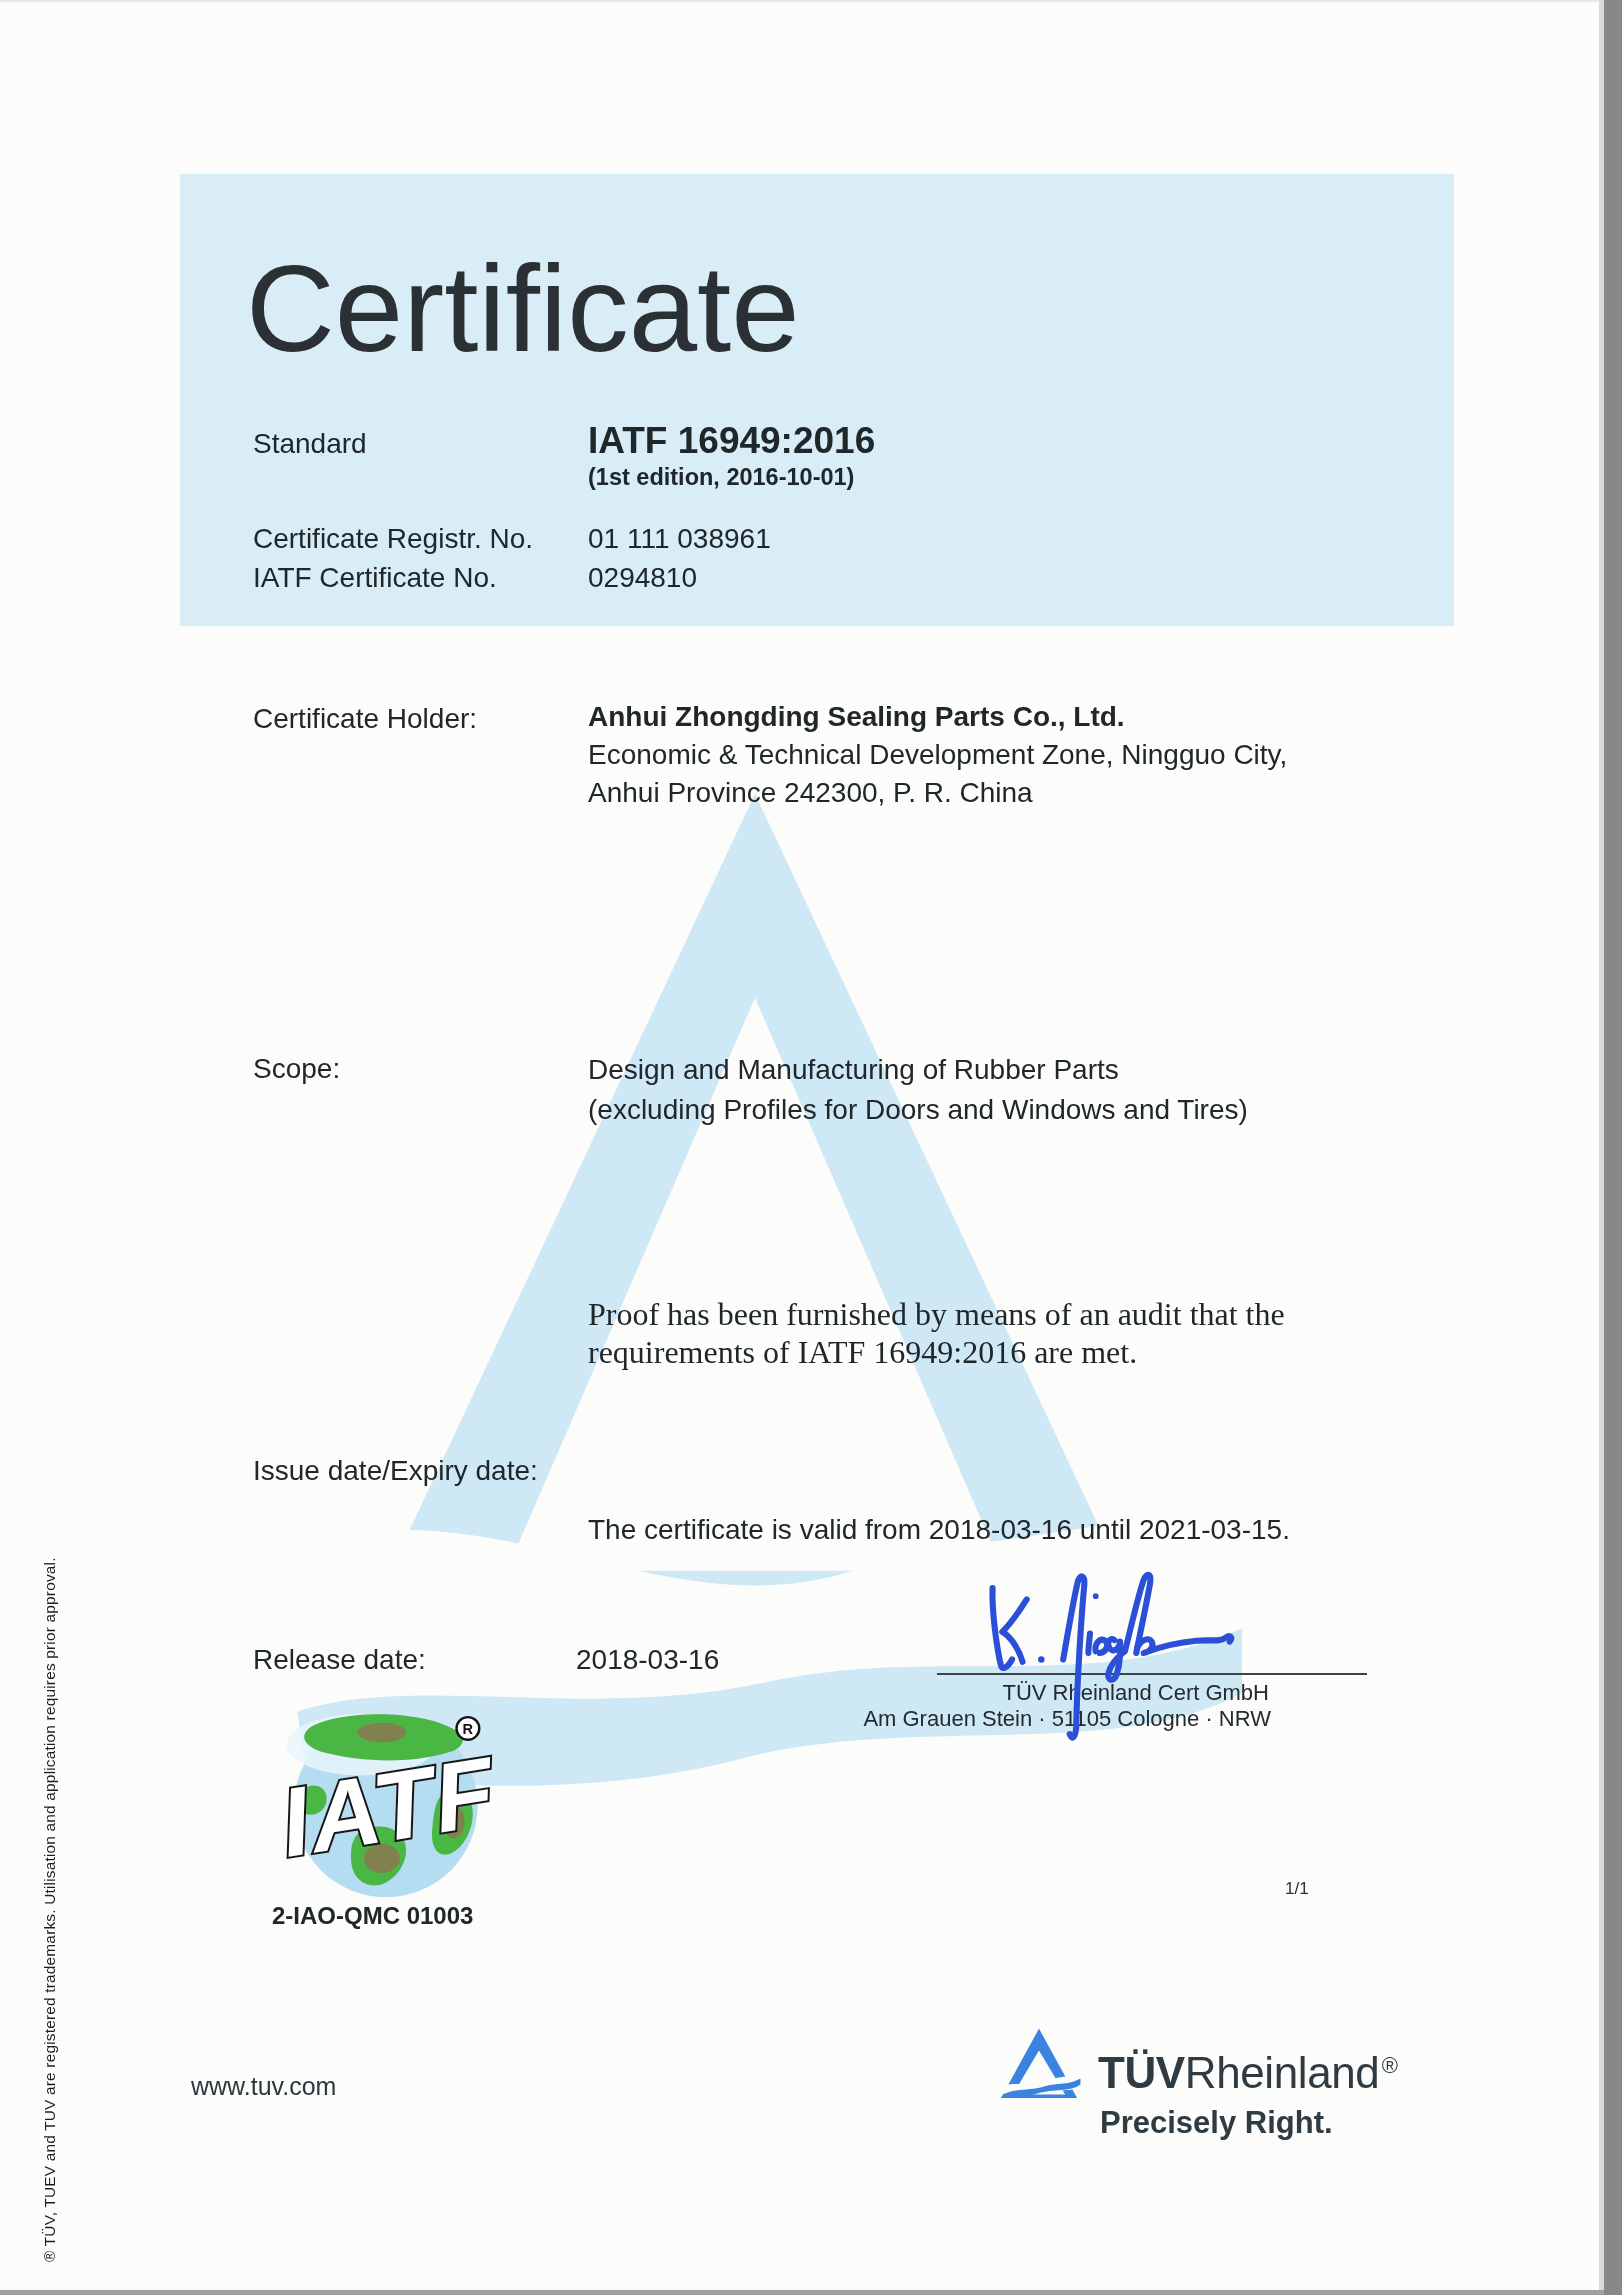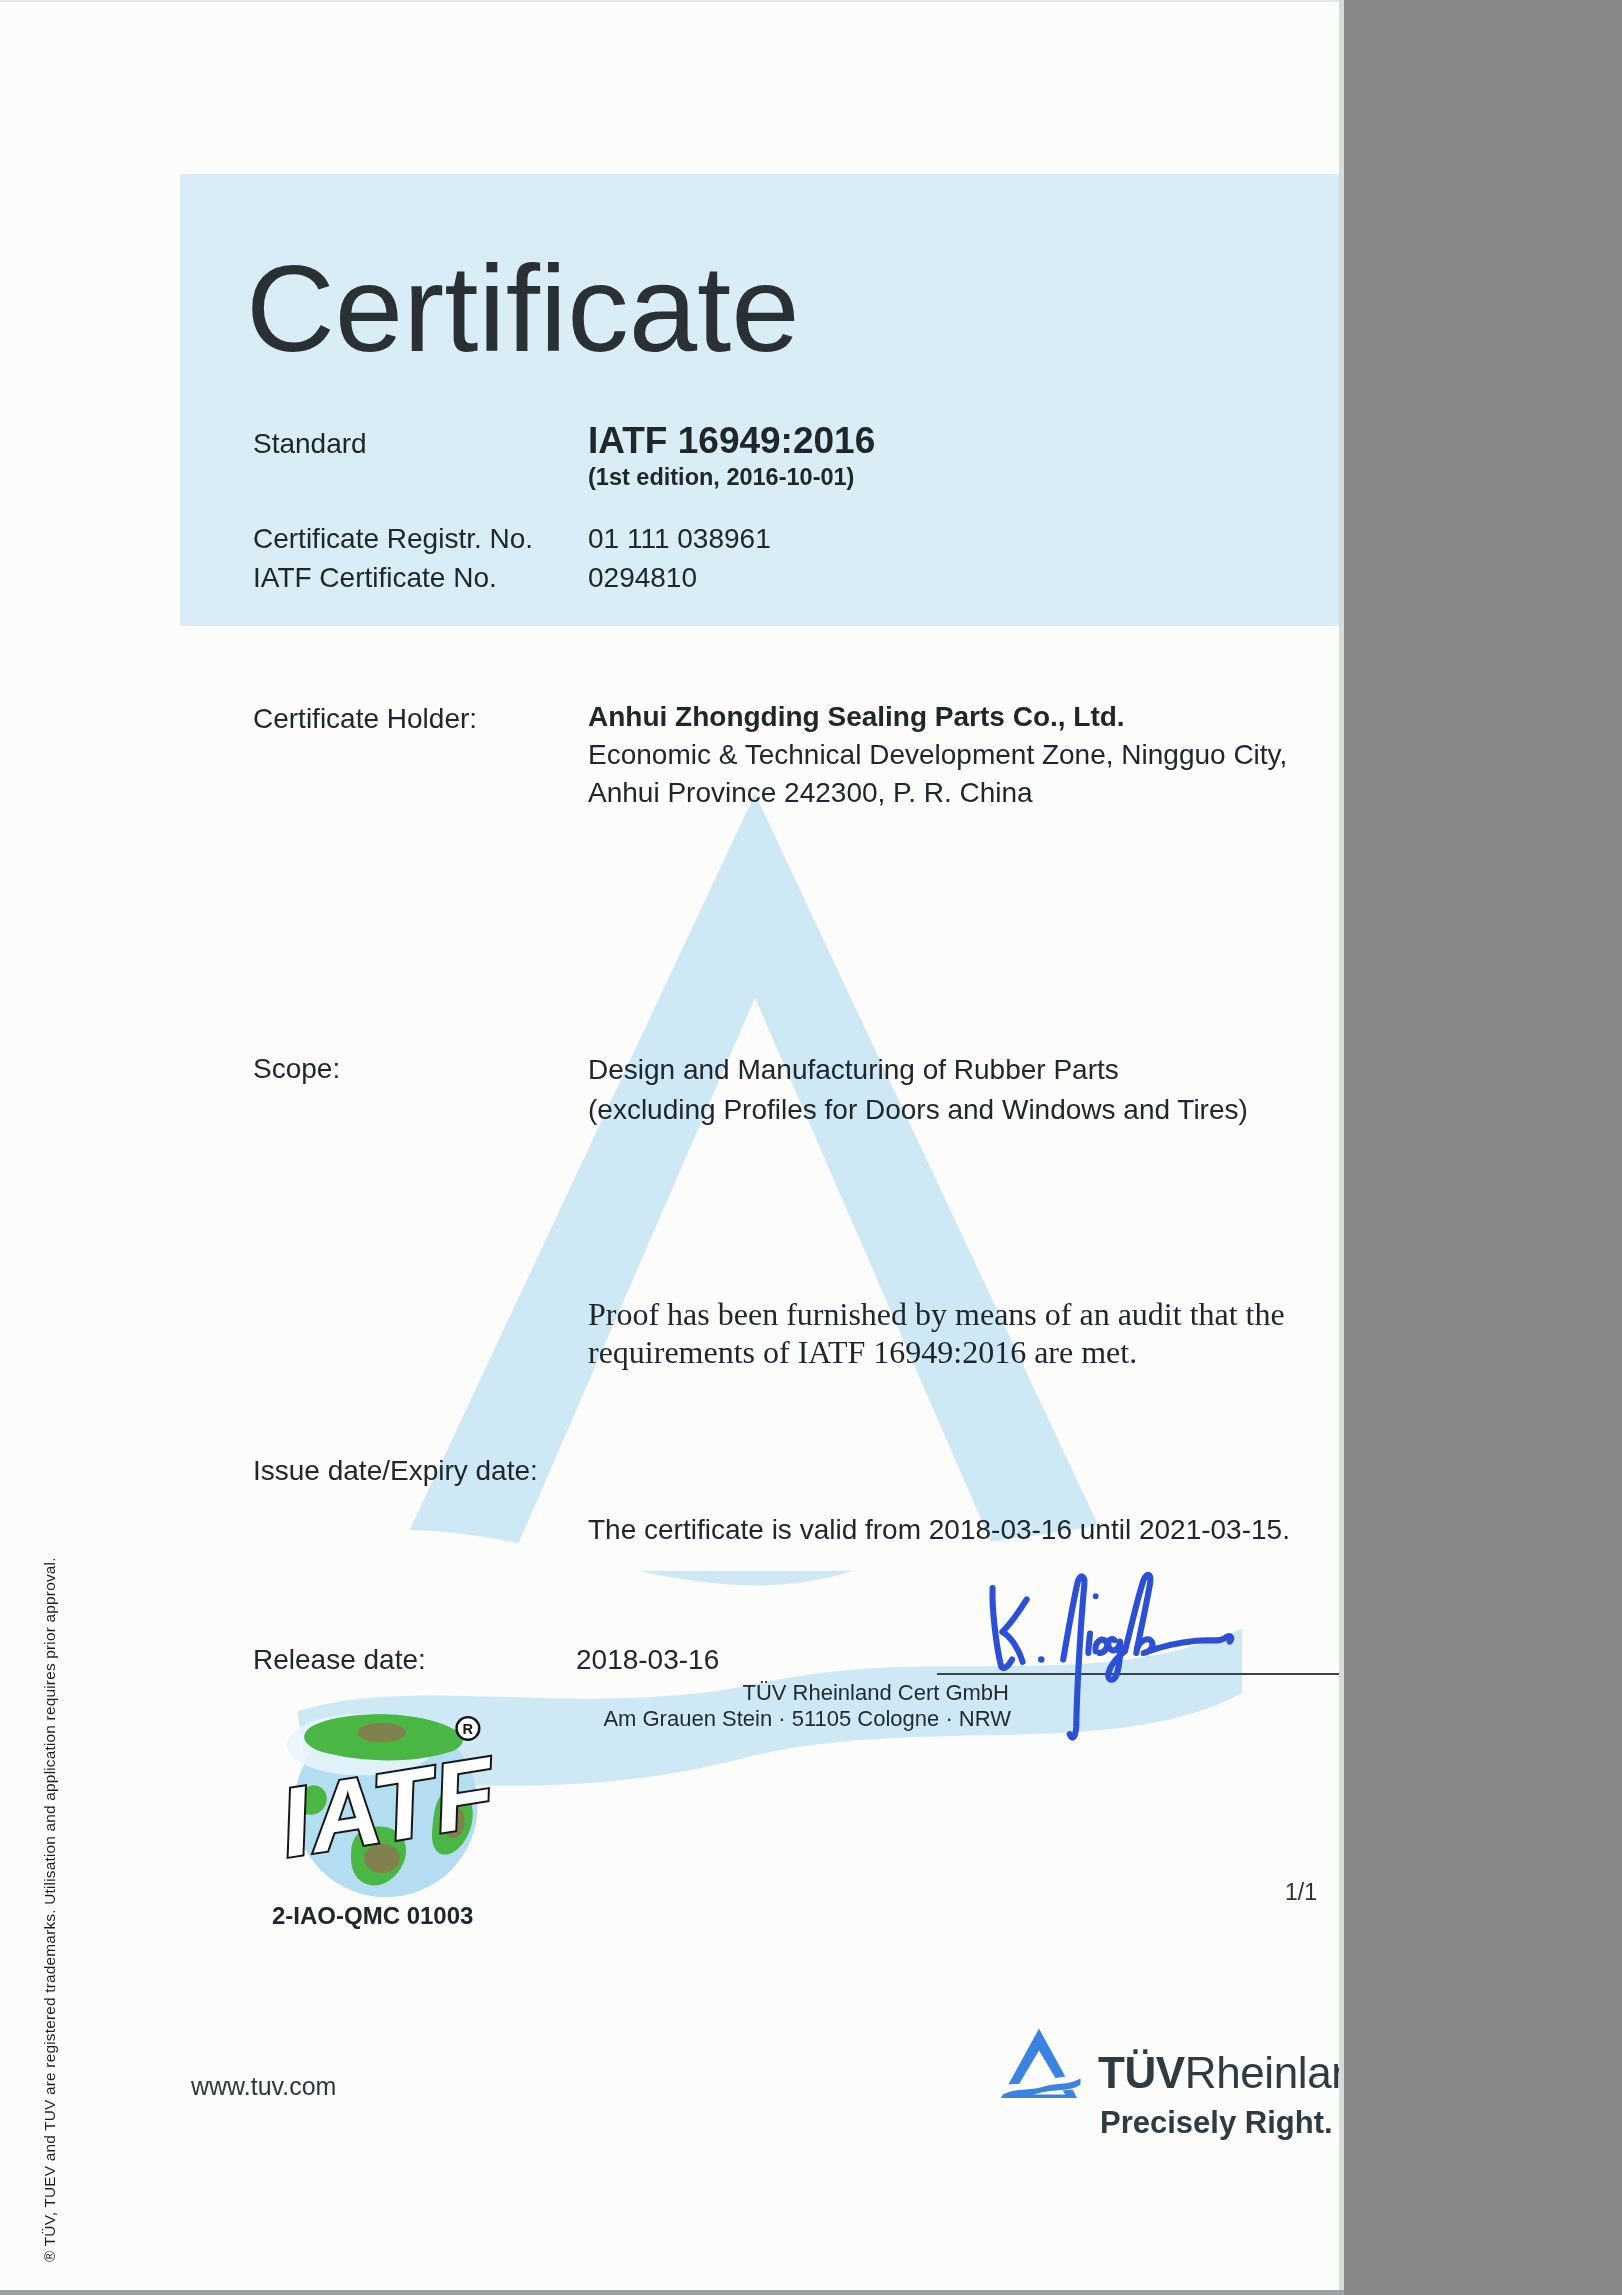--- a/index.html
+++ b/index.html
@@ -9,7 +9,7 @@
   *{margin:0;padding:0;box-sizing:border-box;}
   body{background:#888;}
   .page{
-    position:relative;width:1344px;height:2295px;background:var(--page-bg);
+    position:relative;width:1604px;height:2295px;background:var(--page-bg);
     font-family:"Liberation Sans",sans-serif;color:var(--text-dark);overflow:hidden;
   }
   .abs{position:absolute;white-space:nowrap;}

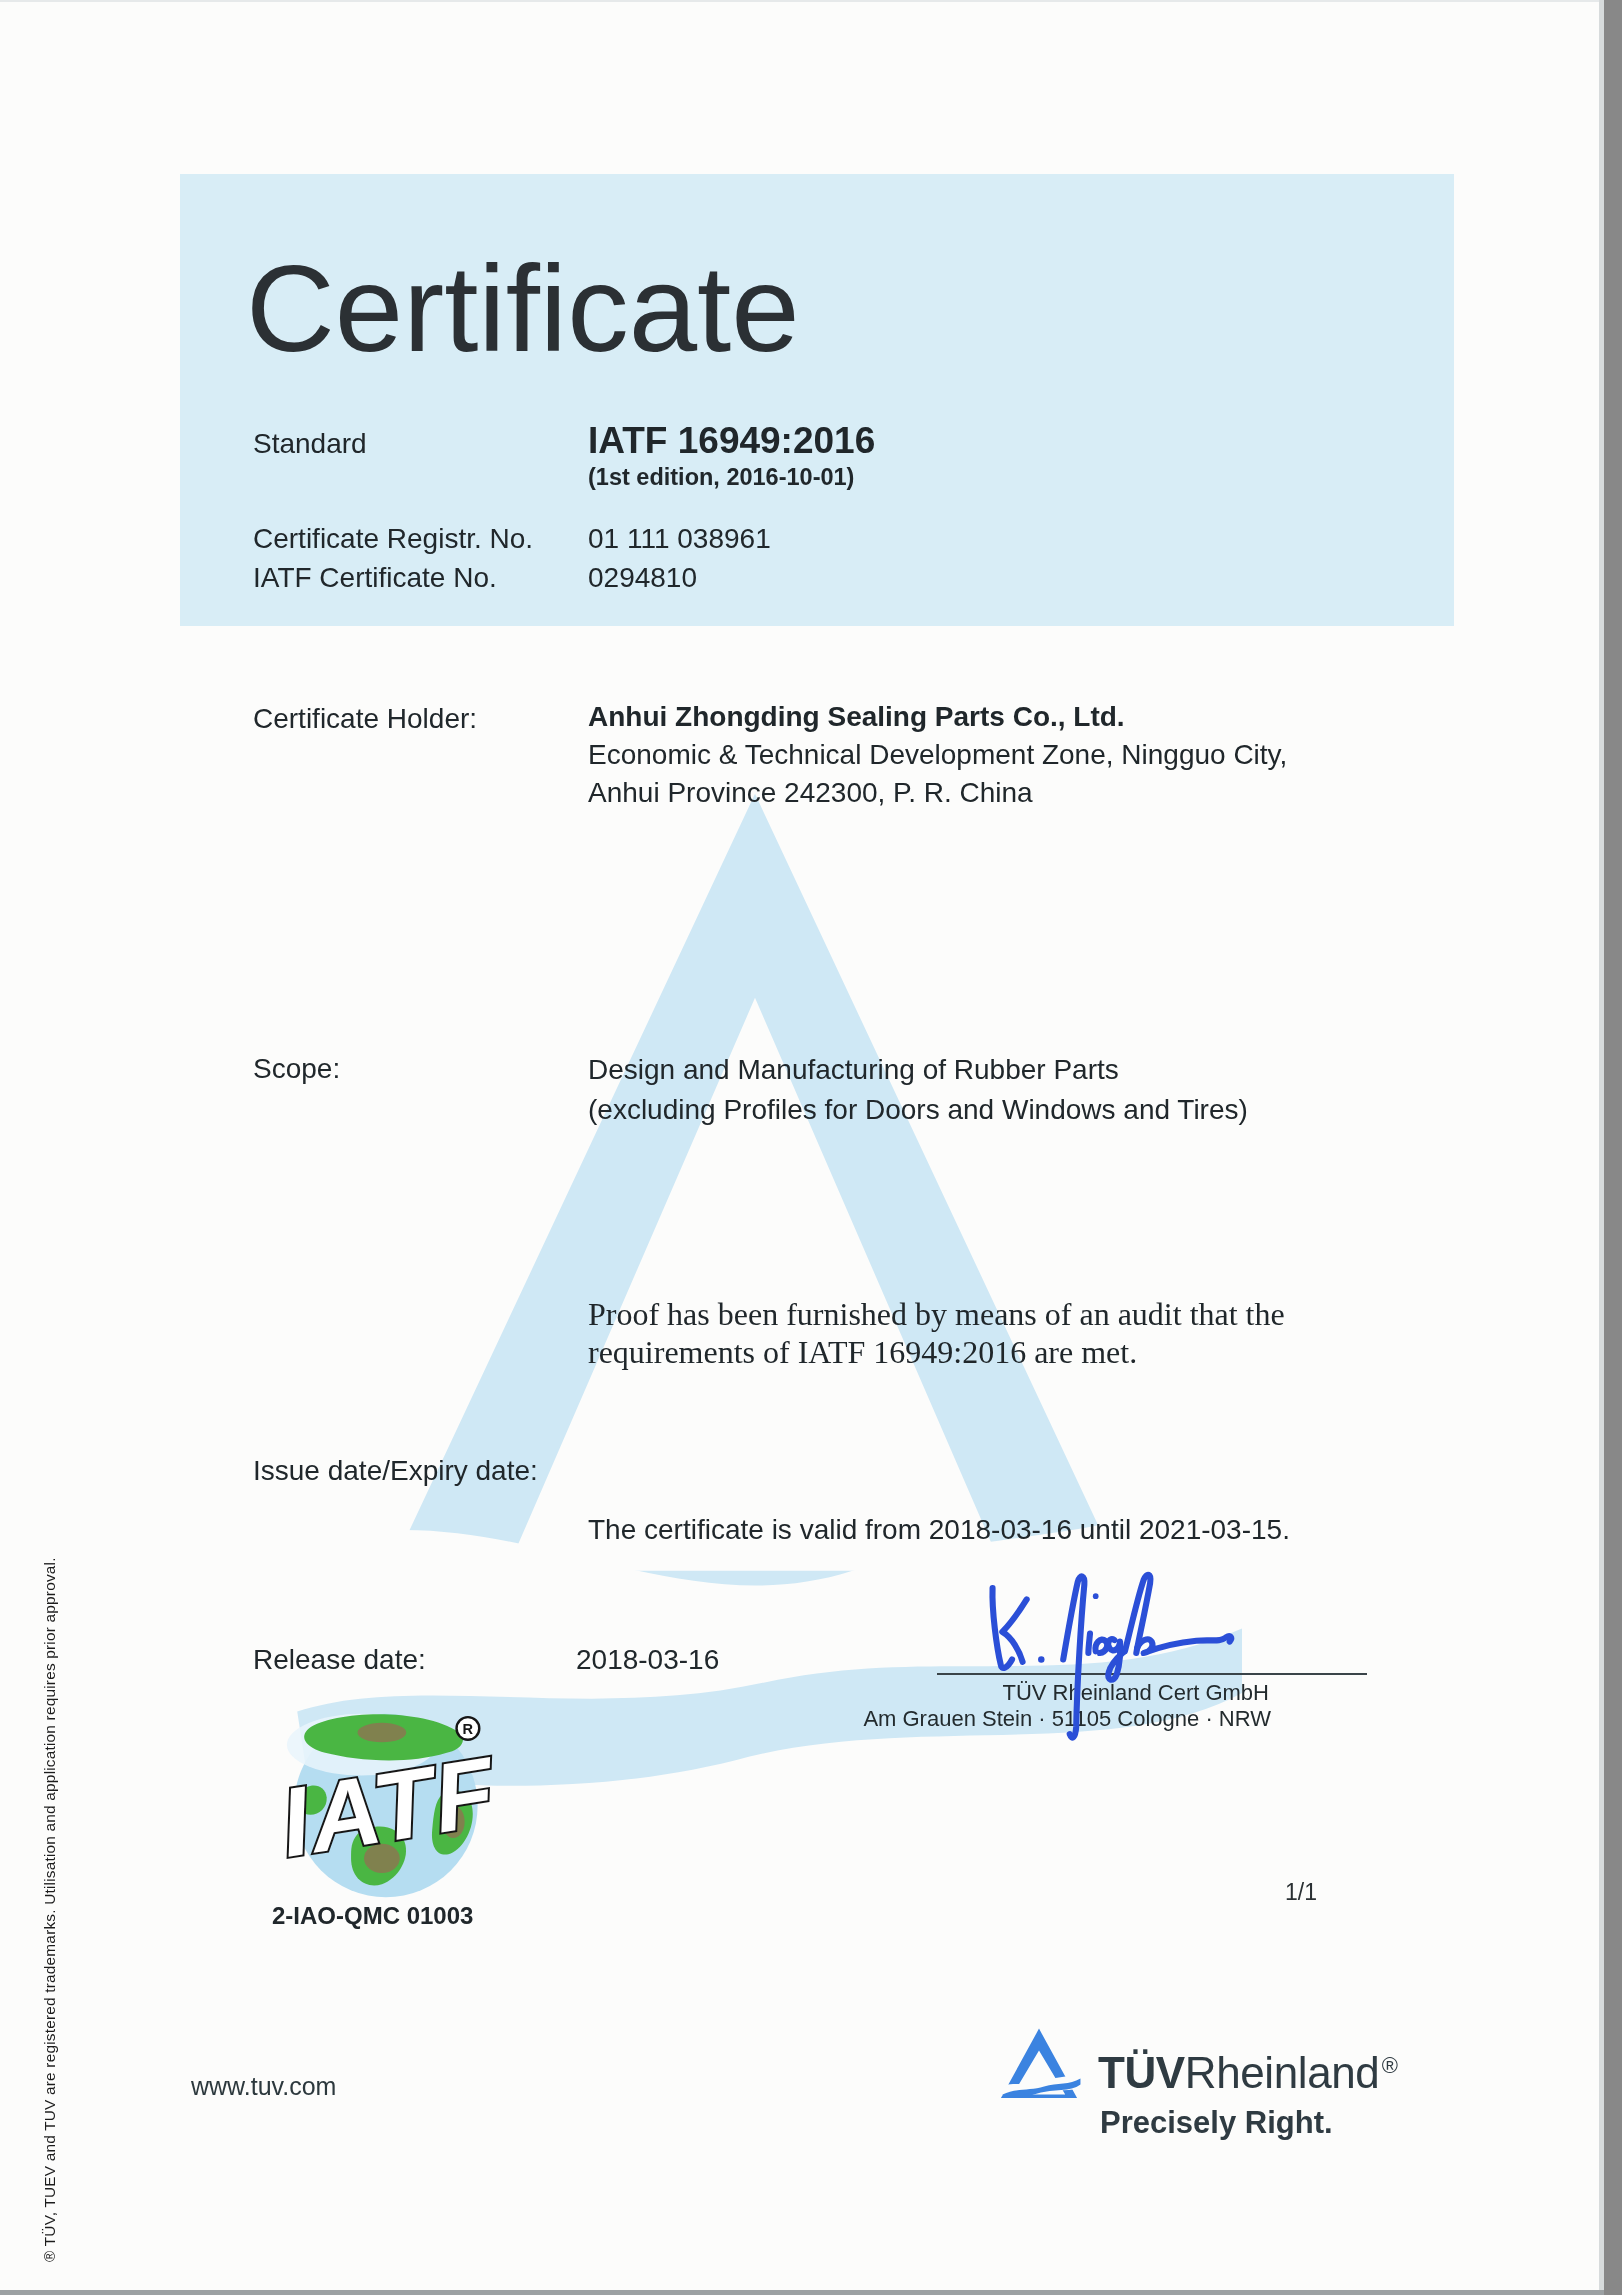--- a/index.html
+++ b/index.html
@@ -39,7 +39,7 @@
   
   .iatf-logo{left:260px;top:1696px;width:260px;height:211px;}
   .iatf-code{left:272px;top:1902px;font-size:24px;font-weight:600;}
-  .page-num{left:1285px;top:1879px;font-size:23px;color:#2a3033;}
+  .page-num{left:1285px;top:1879px;font-size:17px;color:#2a3033;}
   
   .website{left:179px;top:2072px;font-size:25px;color:#2c383d;margin-left:12px;}
   .tuv-logo{left:995px;top:2026px;width:88px;height:78px;}

